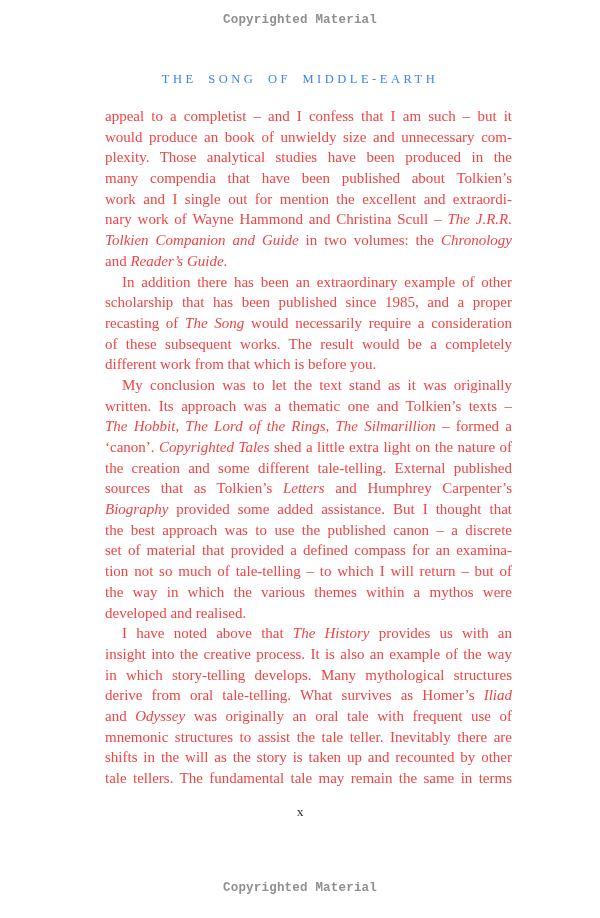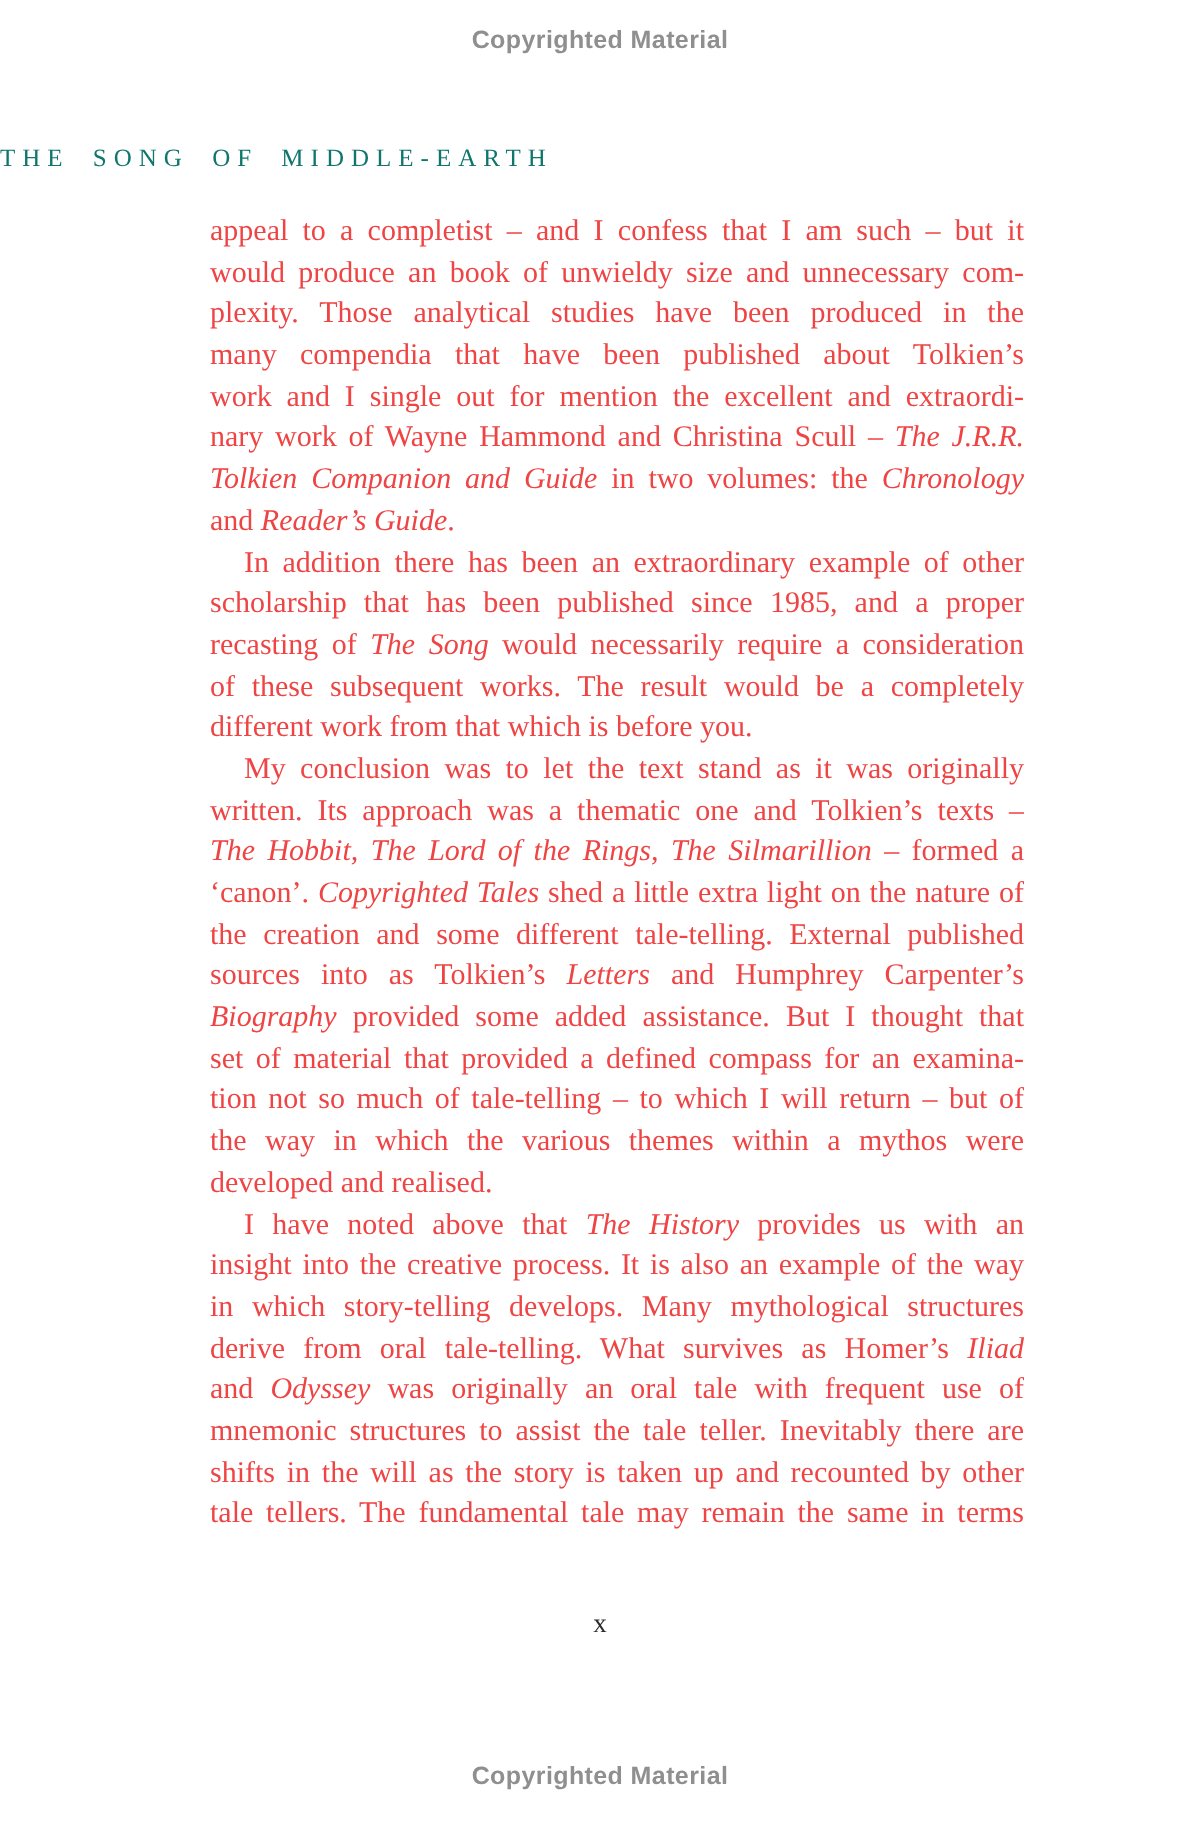--- a/index.html
+++ b/index.html
@@ -16,7 +16,7 @@
     left: 0;
     width: 100%;
     text-align: center;
-    font-family: Liberation Sans, sans-serif;
+    font-family: Liberation Mono, monospace;
     font-weight: 700;
     font-size: 12.5px;
     color: #8f8f8f;

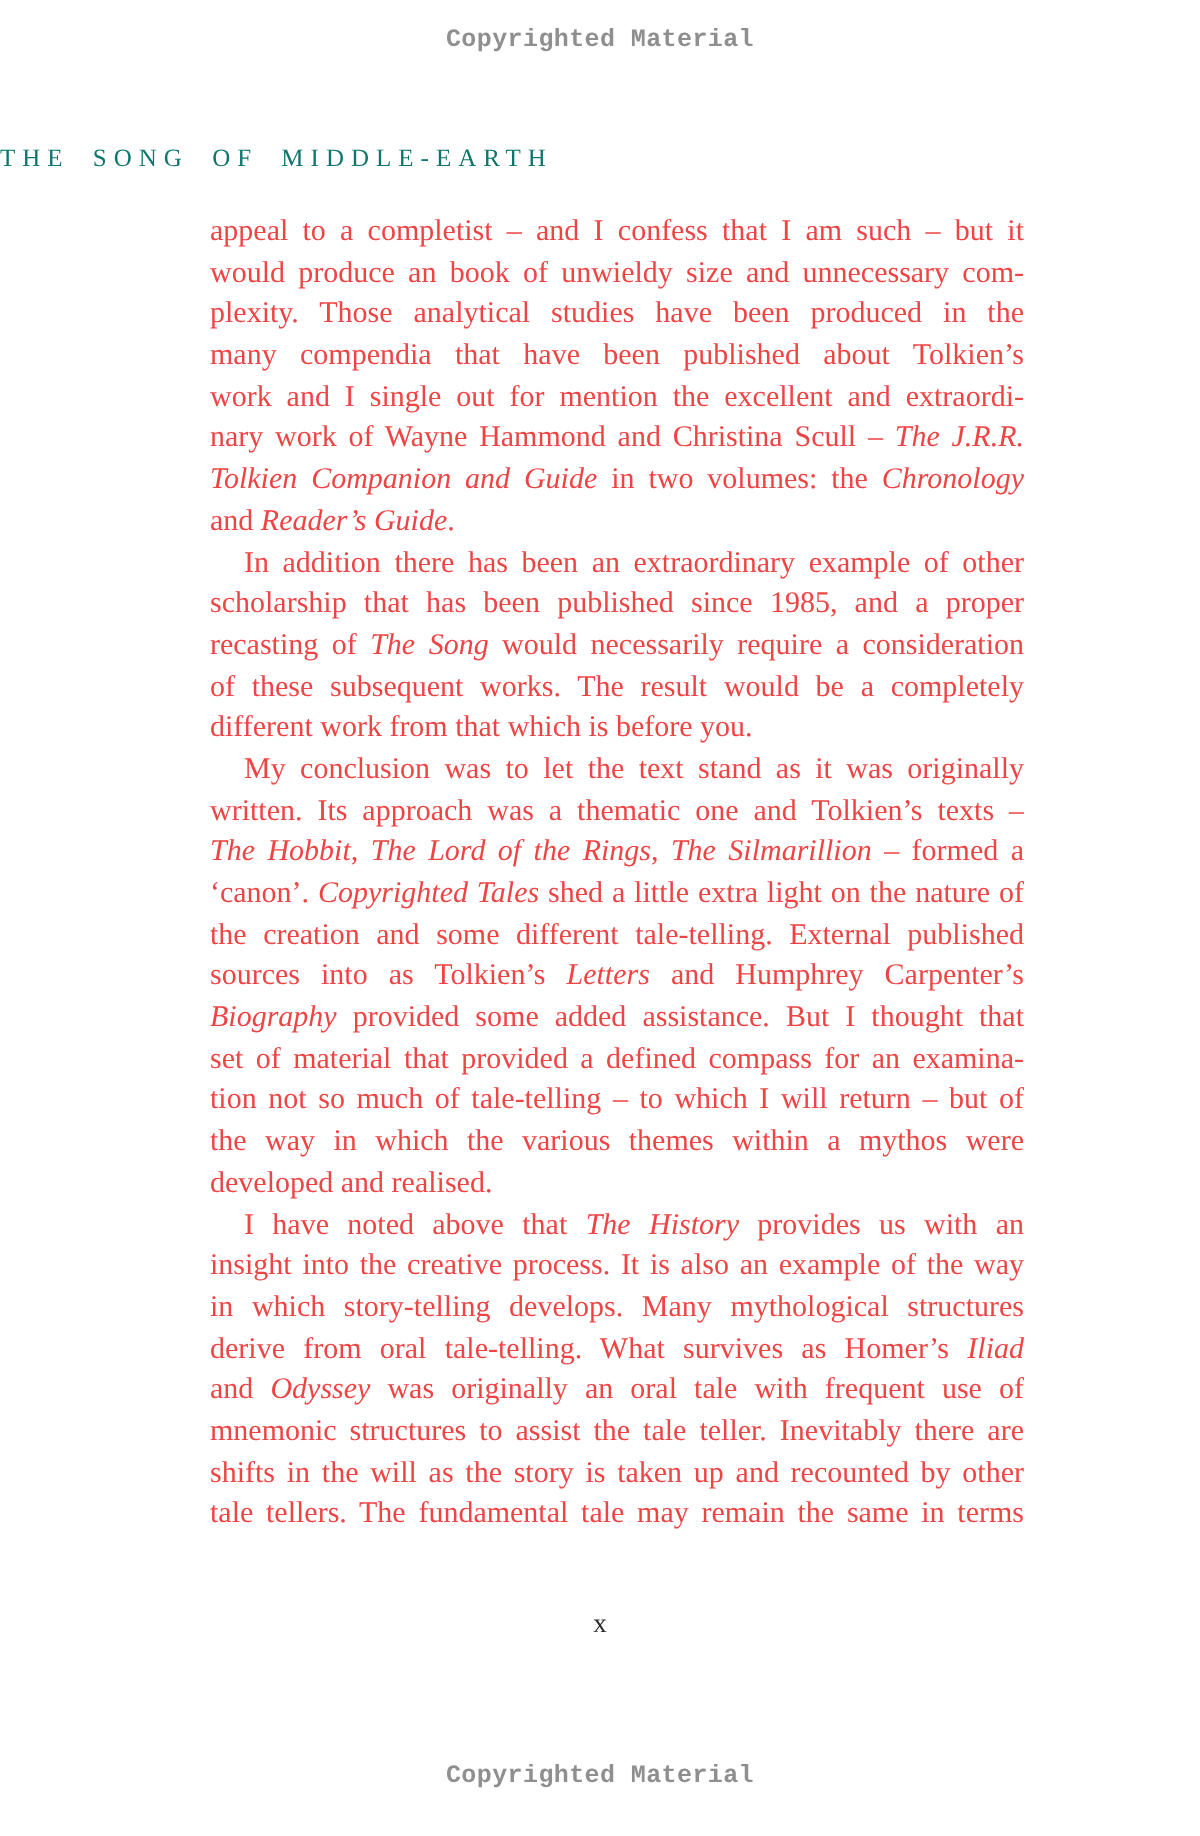--- a/index.html
+++ b/index.html
@@ -29,11 +29,11 @@
     top: 72px;
     left: 0;
     width: 100%;
-    text-align: left;
+    text-align: center;
     font-family: "Liberation Serif", serif;
     font-size: 12.5px;
     font-weight: 400;
-    color: #0f766e;
+    color: #3b82f6;
     letter-spacing: 3.5px;
     word-spacing: 5px;
   }

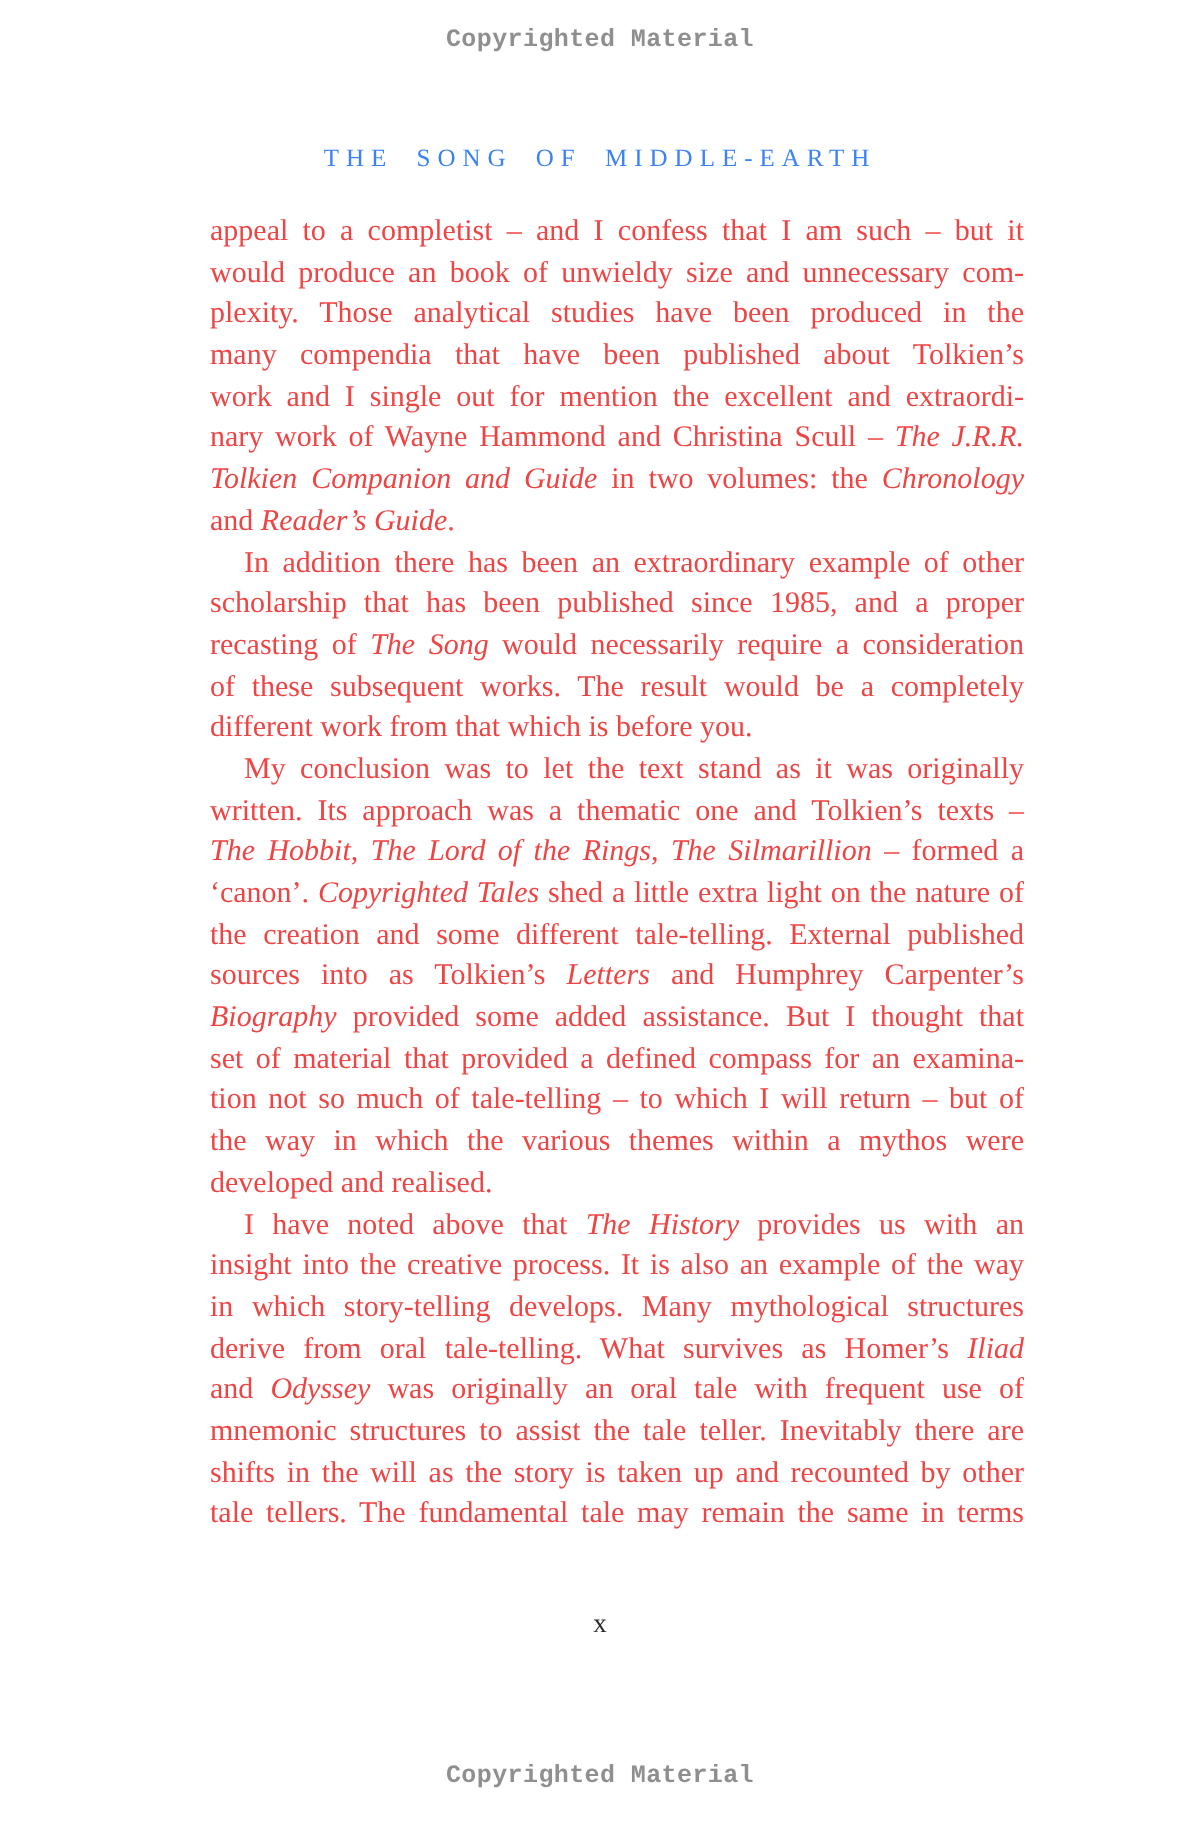--- a/index.html
+++ b/index.html
@@ -95,7 +95,7 @@
       <div class="line"><em>The Hobbit, The Lord of the Rings, The Silmarillion</em><span> – formed a</span></div>
       <div class="line"><span>‘canon’. </span><em>Copyrighted Tales</em><span> shed a little extra light on the nature of</span></div>
       <div class="line"><span>the creation and some different tale-telling. External published</span></div>
-      <div class="line"><span>sources into as Tolkien’s </span><em>Letters</em><span> and Humphrey Carpenter’s</span></div>
+      <div class="line"><span>sources that as Tolkien’s </span><em>Letters</em><span> and Humphrey Carpenter’s</span></div>
       <div class="line"><em>Biography</em><span> provided some added assistance. But I thought that</span></div>
       <div class="line"><span>set of material that provided a defined compass for an examina-</span></div>
       <div class="line"><span>tion not so much of tale-telling – to which I will return – but of</span></div>

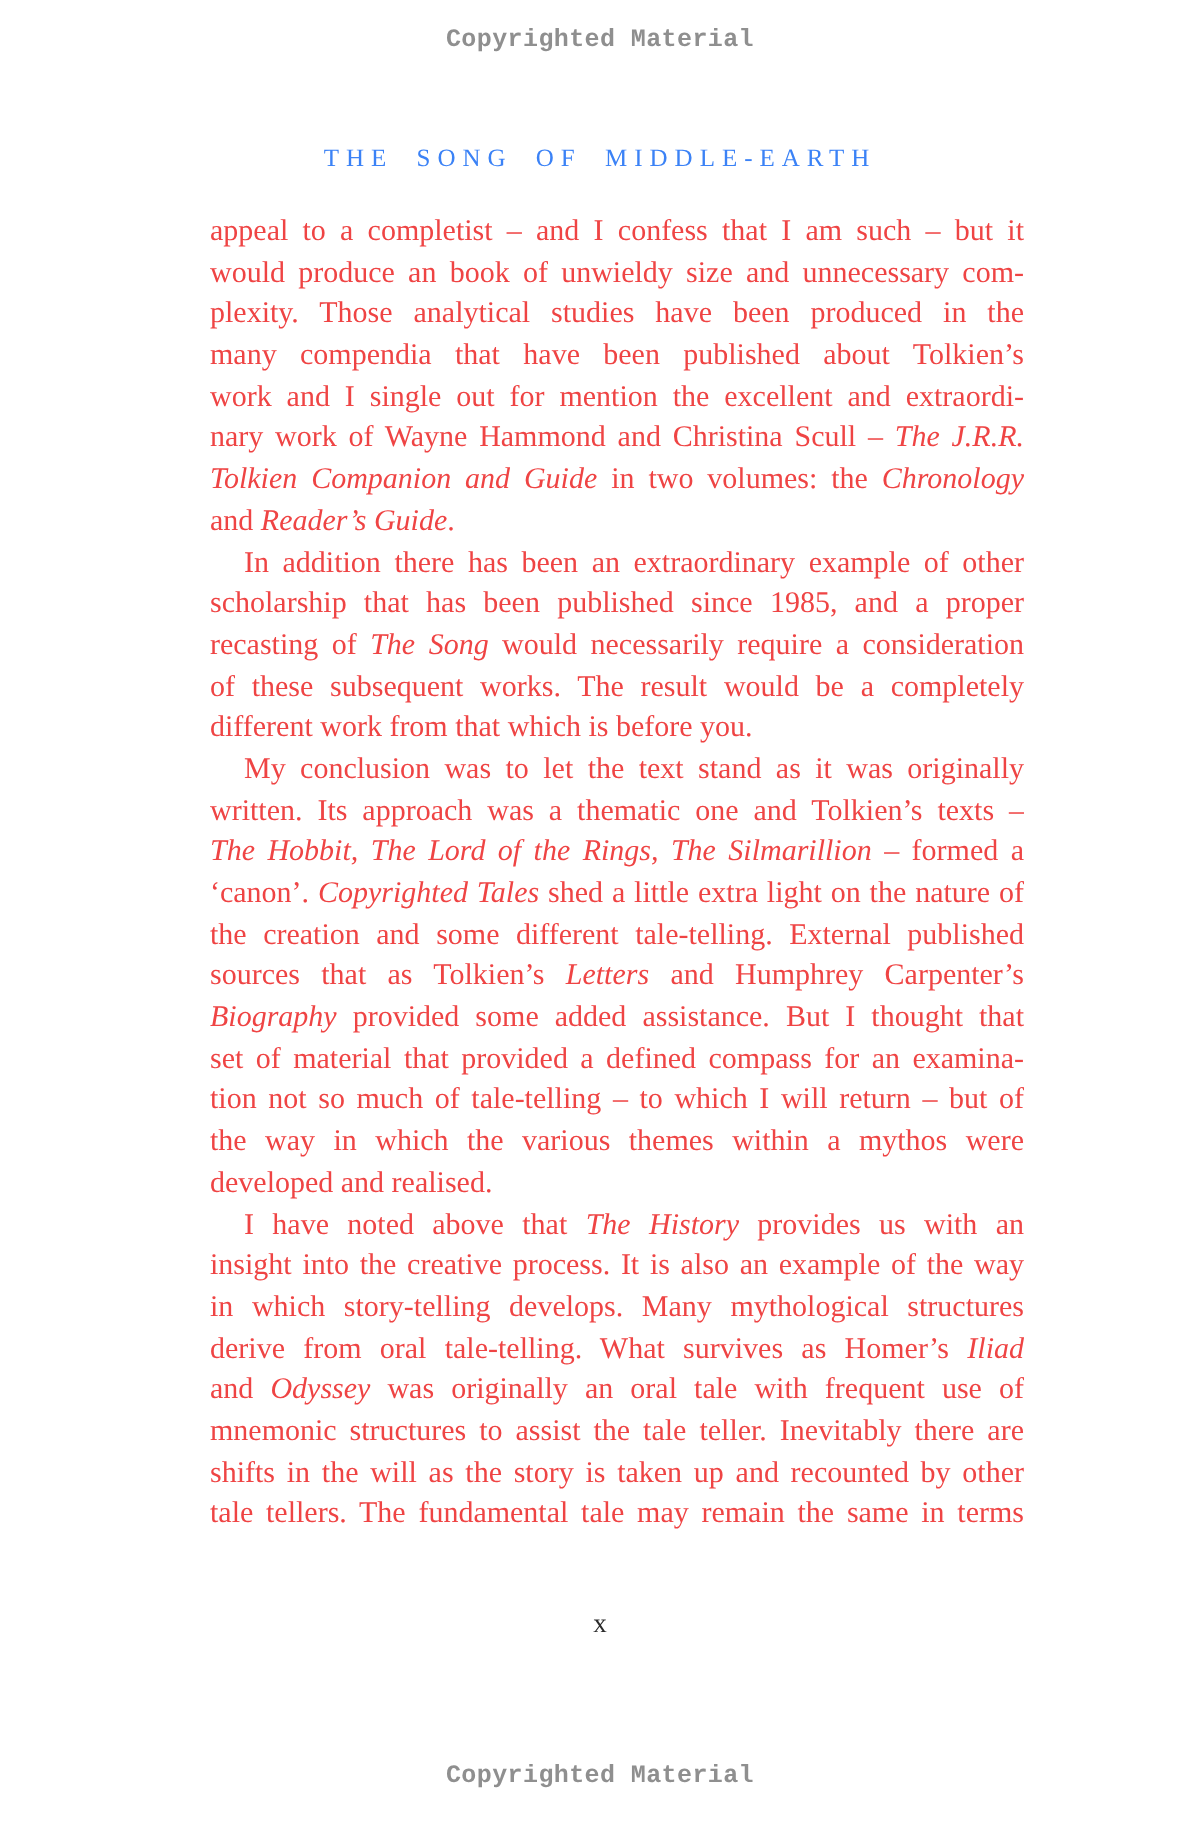--- a/index.html
+++ b/index.html
@@ -97,6 +97,7 @@
       <div class="line"><span>the creation and some different tale-telling. External published</span></div>
       <div class="line"><span>sources that as Tolkien’s </span><em>Letters</em><span> and Humphrey Carpenter’s</span></div>
       <div class="line"><em>Biography</em><span> provided some added assistance. But I thought that</span></div>
+      <div class="line"><span>the best approach was to use the published canon – a discrete</span></div>
       <div class="line"><span>set of material that provided a defined compass for an examina-</span></div>
       <div class="line"><span>tion not so much of tale-telling – to which I will return – but of</span></div>
       <div class="line"><span>the way in which the various themes within a mythos were</span></div>

